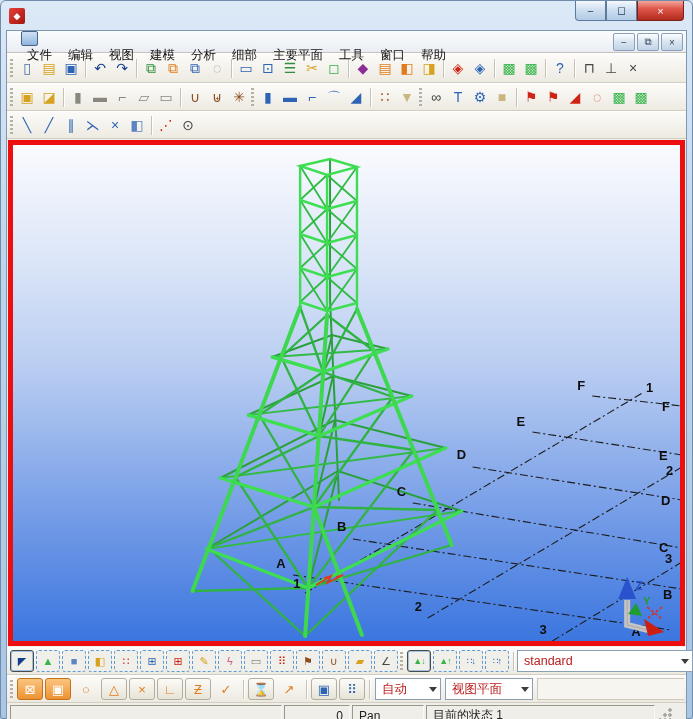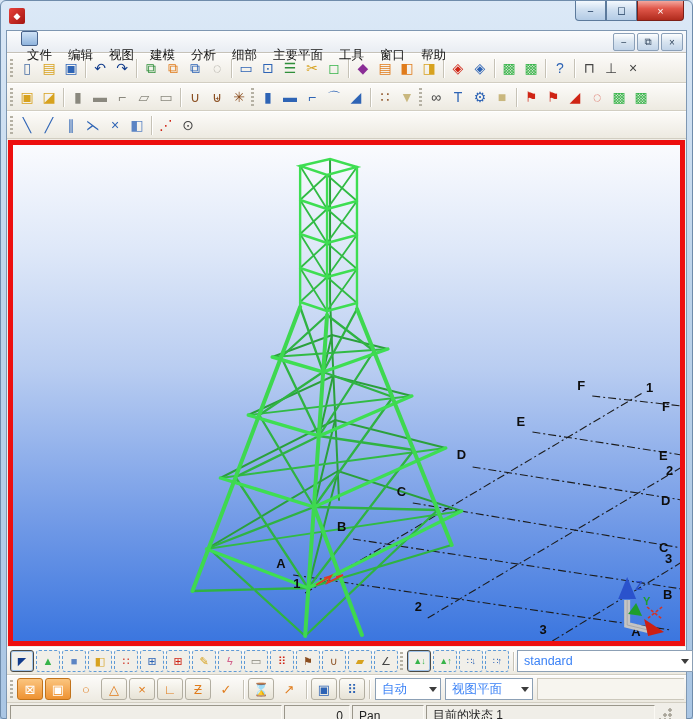--- a/index.html
+++ b/index.html
@@ -55,7 +55,7 @@
   .snap-btn.pressed{background:linear-gradient(180deg,#fbc57f,#ee9232);border-color:#c1731c;}
   .snap-btn.flat{background:transparent;border-color:transparent;}
   .combo{height:20px;background:#fff;border:1px solid #8ca0b5;display:flex;align-items:center;
-    padding-left:6px;font-size:12.5px;color:#3b82f6;flex:0 0 auto;position:relative;}
+    padding-left:6px;font-size:12.5px;color:#b91c1c;flex:0 0 auto;position:relative;}
   .combo-arrow{margin-left:auto;width:15px;height:100%;display:flex;align-items:center;justify-content:center;}
   .combo-arrow::after{content:"";border:4px solid transparent;border-top:5px solid #3c3c3c;margin-top:4px;}
   .flat-strip{flex:1 1 auto;height:20px;background:#f7f5ef;border:1px solid #ccc8bc;border-right:none;margin-left:4px;}

